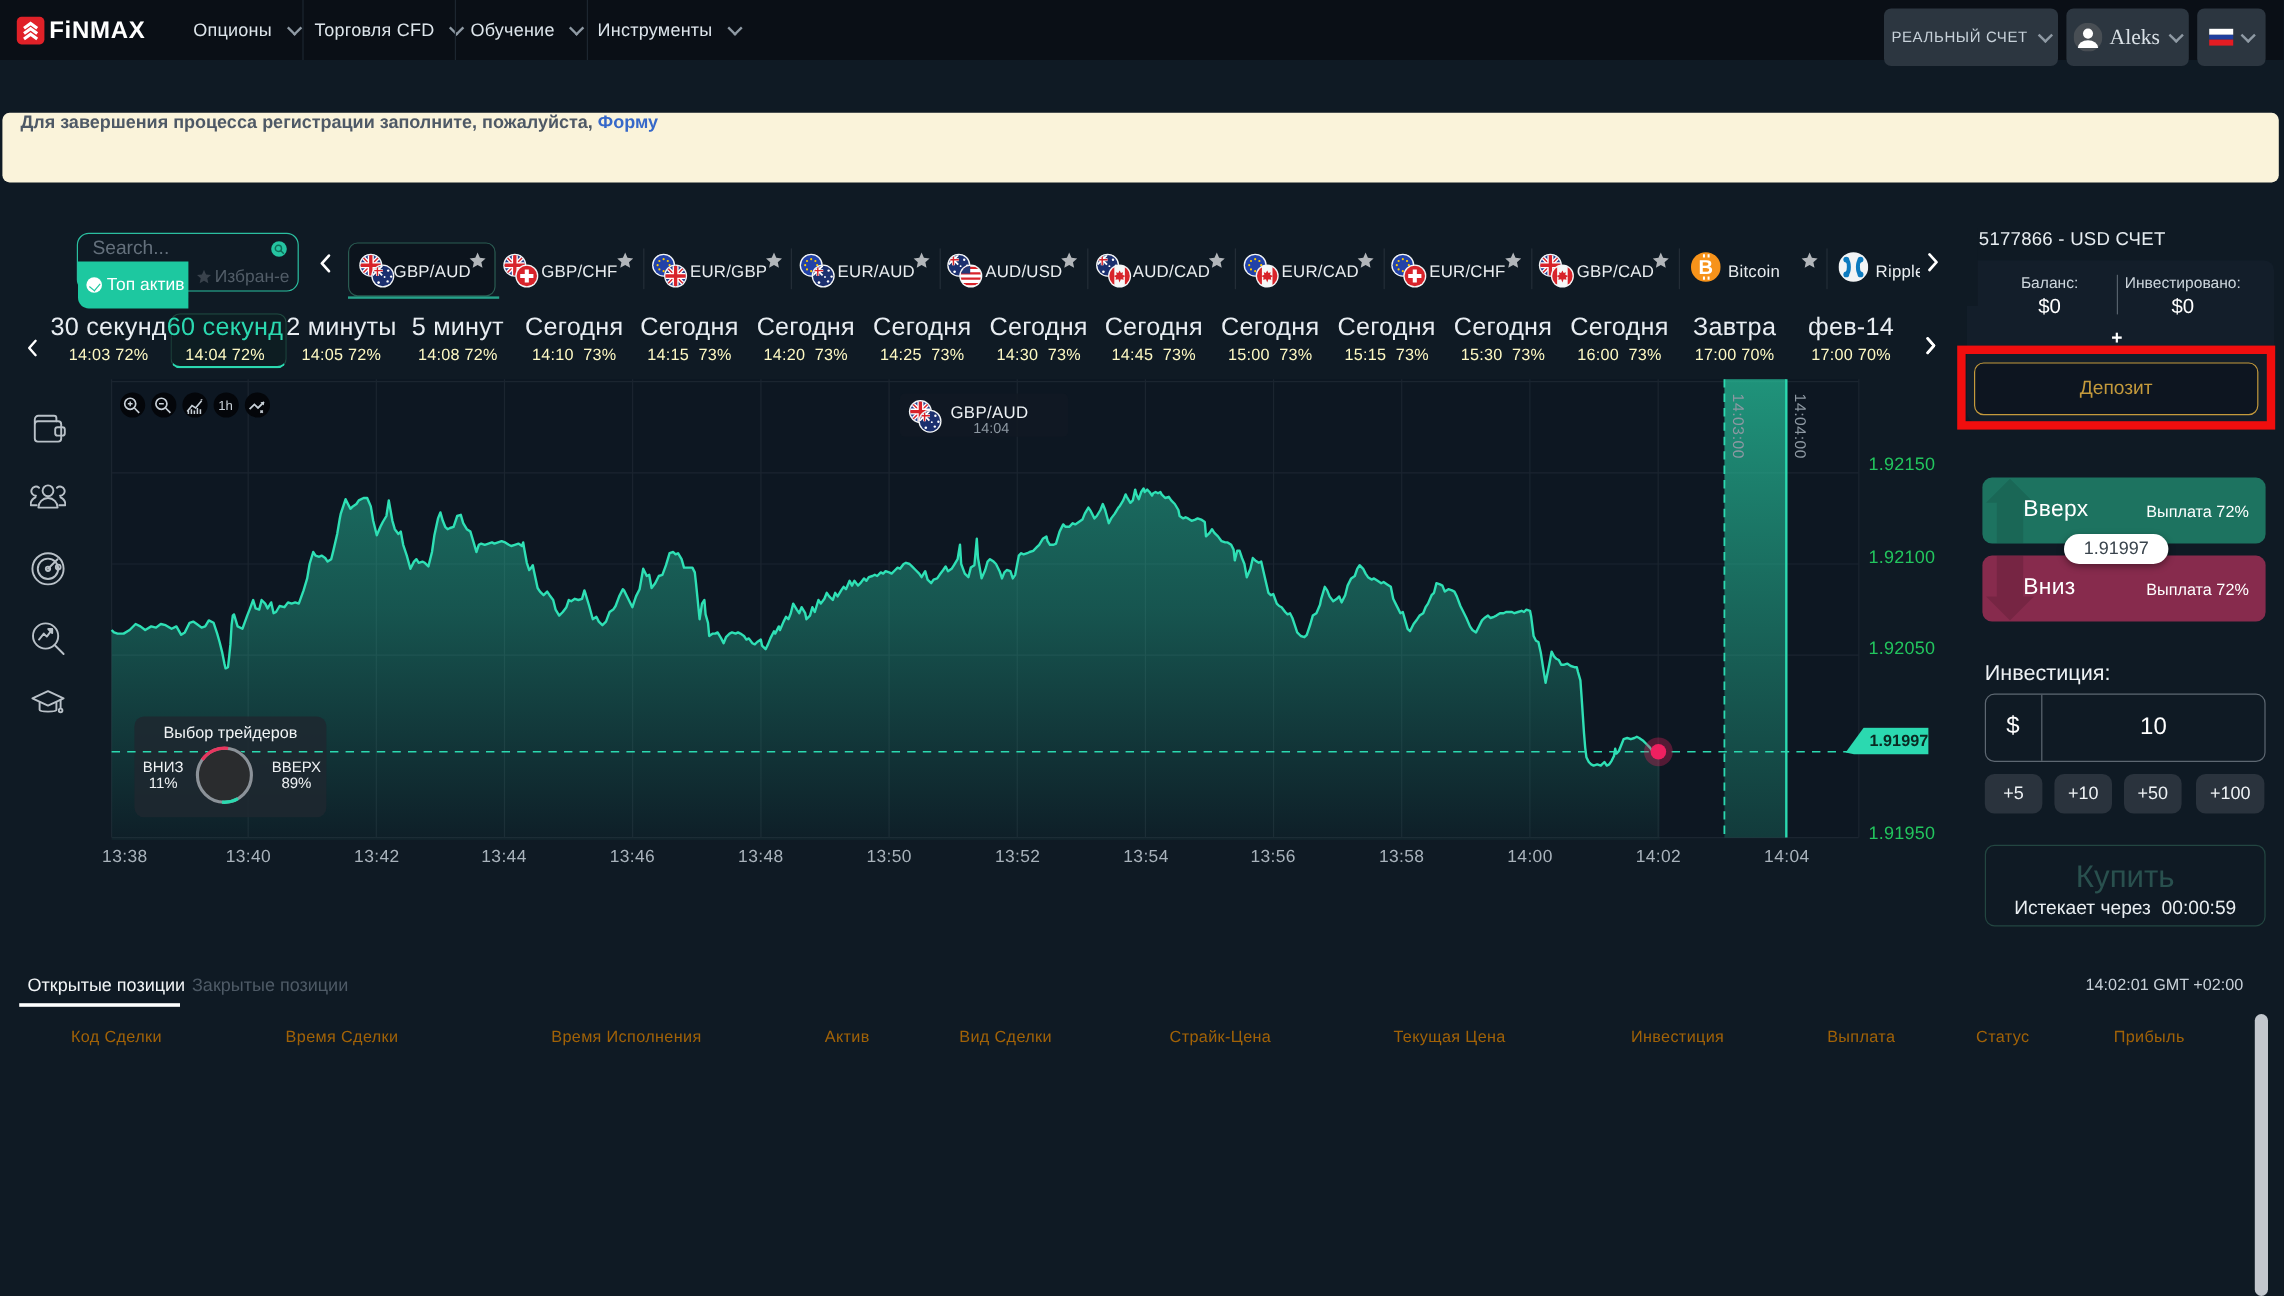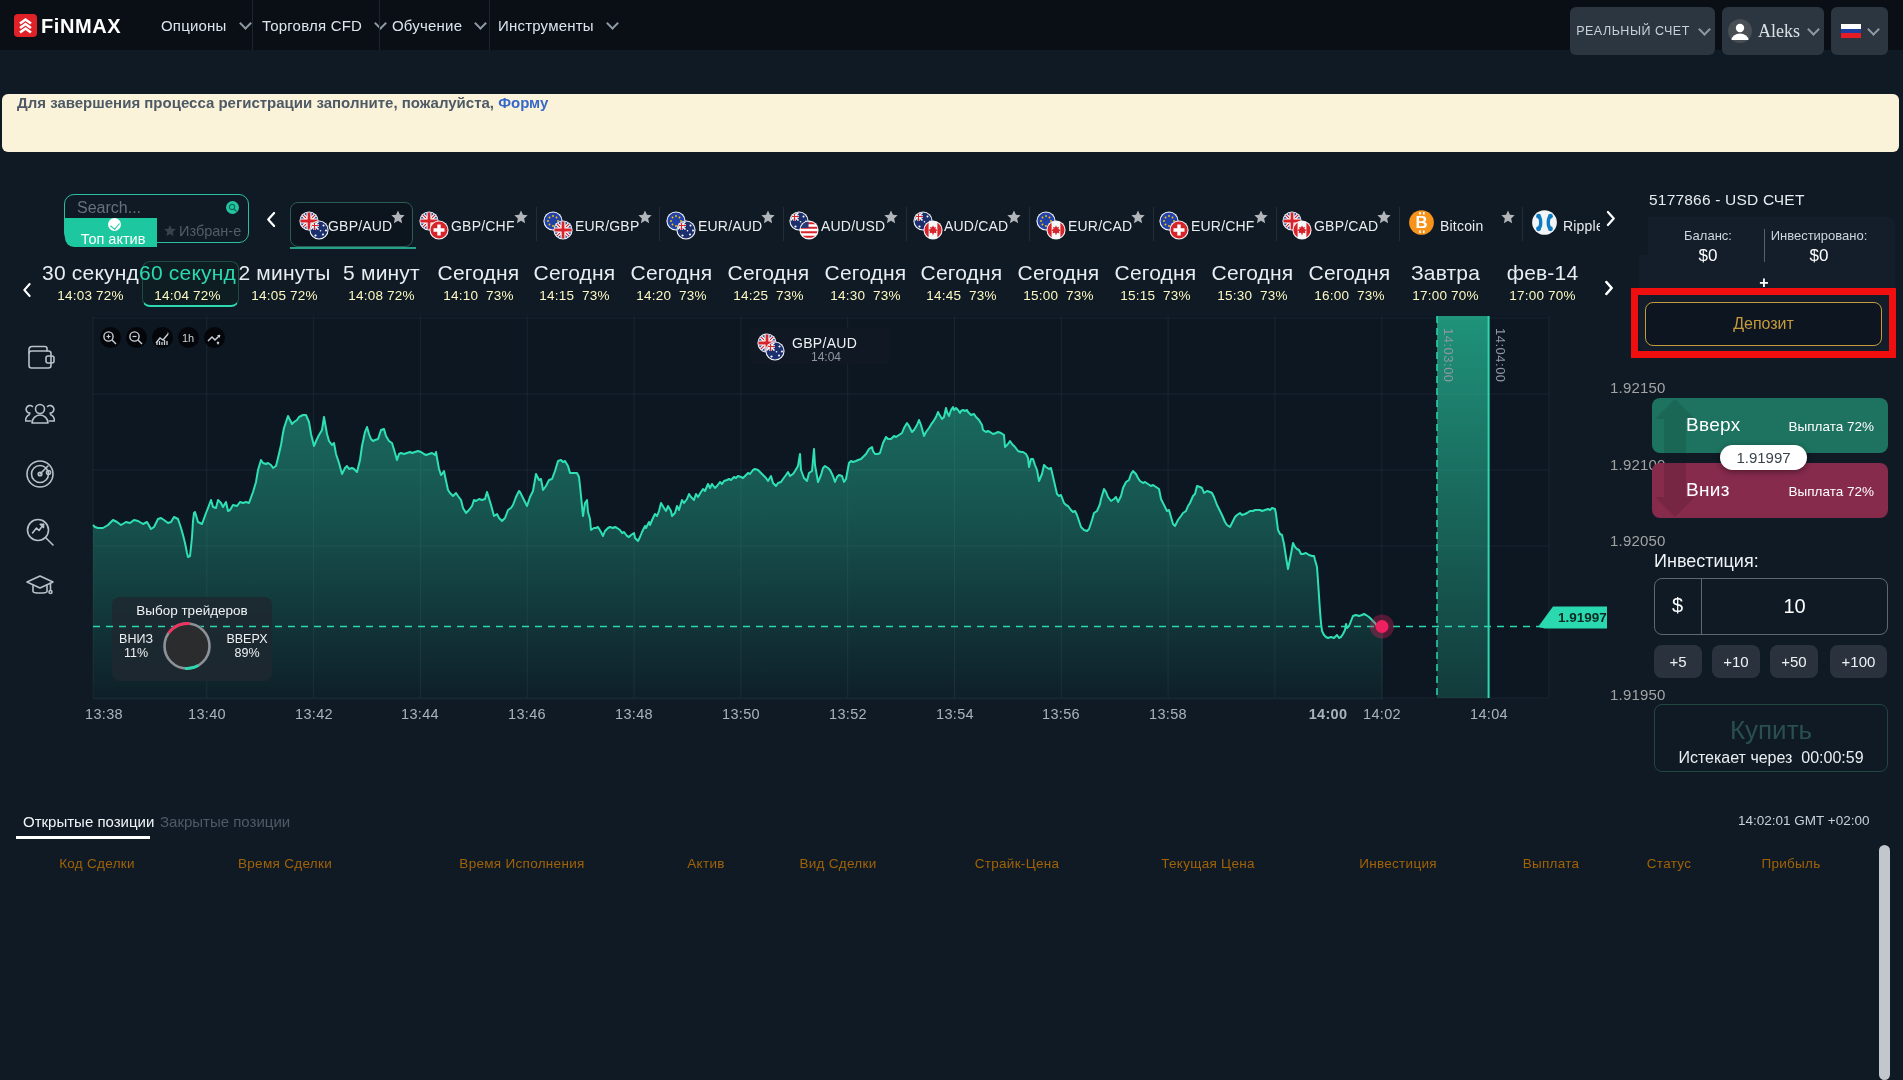--- a/index.html
+++ b/index.html
@@ -91,7 +91,7 @@
     <circle cx="4" cy="4" r="2.6" fill="none" stroke="#0d6e58" stroke-width="1.2"></circle>
     <path d="M6 6l2.5 2.5" stroke="#0d6e58" stroke-width="1.2"></path>
   </svg>
-<div class="abs" style="left:65px;top:218px;width:92px;height:29px;background:#1dc8a0;border-radius:0 0 0 9px;display:flex;align-items:center;flex-direction:column;">
+<div class="abs" style="left:65px;top:218px;width:92px;height:39px;background:#1dc8a0;border-radius:0 0 0 9px;display:flex;align-items:center;">
 <span style="margin-left:7px;width:13px;height:13px;border-radius:50%;background:#fff;display:inline-block;position:relative;">
       <span style="position:absolute;left:3.5px;top:2.5px;width:5px;height:7px;border-right:1.8px solid #1dc8a0;border-bottom:1.8px solid #1dc8a0;transform:rotate(40deg);display:block;"></span>
     </span>

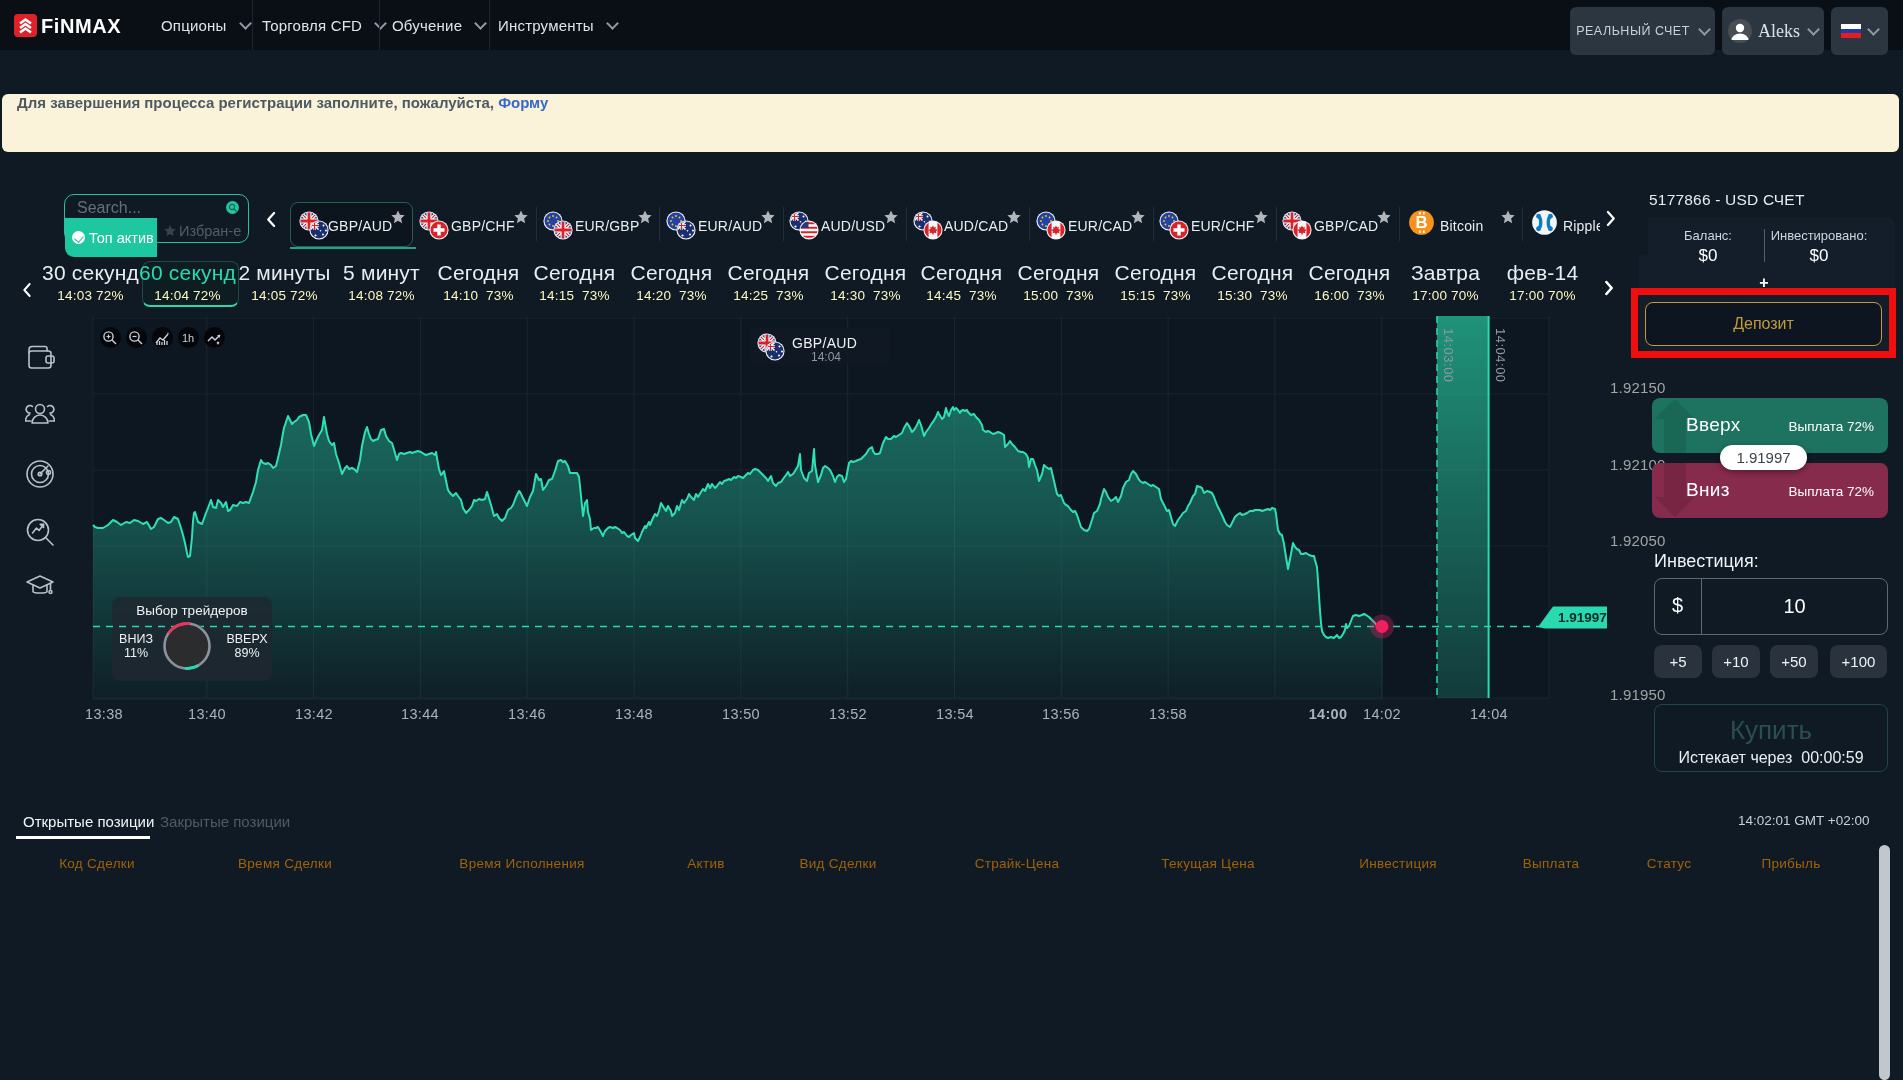--- a/index.html
+++ b/index.html
@@ -12,7 +12,7 @@
 .ttab .l1{font-size:21px;color:#e8edf2;letter-spacing:.2px;}
 .ttab .l2{font-size:13.5px;color:#fef9c3;margin-top:3px;letter-spacing:.2px;}
 .hdr{position:absolute;top:856px;font-size:13.5px;color:#a16207;letter-spacing:.3px;transform:translateX(-50%);white-space:nowrap;}
-.plabel{position:absolute;left:1610px;font-size:15px;color:#a3a3a3;letter-spacing:.2px;}
+.plabel{position:absolute;left:1557px;font-size:15px;color:#22c55e;letter-spacing:.2px;}
 .xlabel{position:absolute;top:706px;font-size:14.5px;color:#a9b3bc;transform:translateX(-50%);letter-spacing:.3px;}
 .vlabel{position:absolute;writing-mode:vertical-rl;font-size:13px;color:#8d98a2;letter-spacing:.5px;}
 </style>

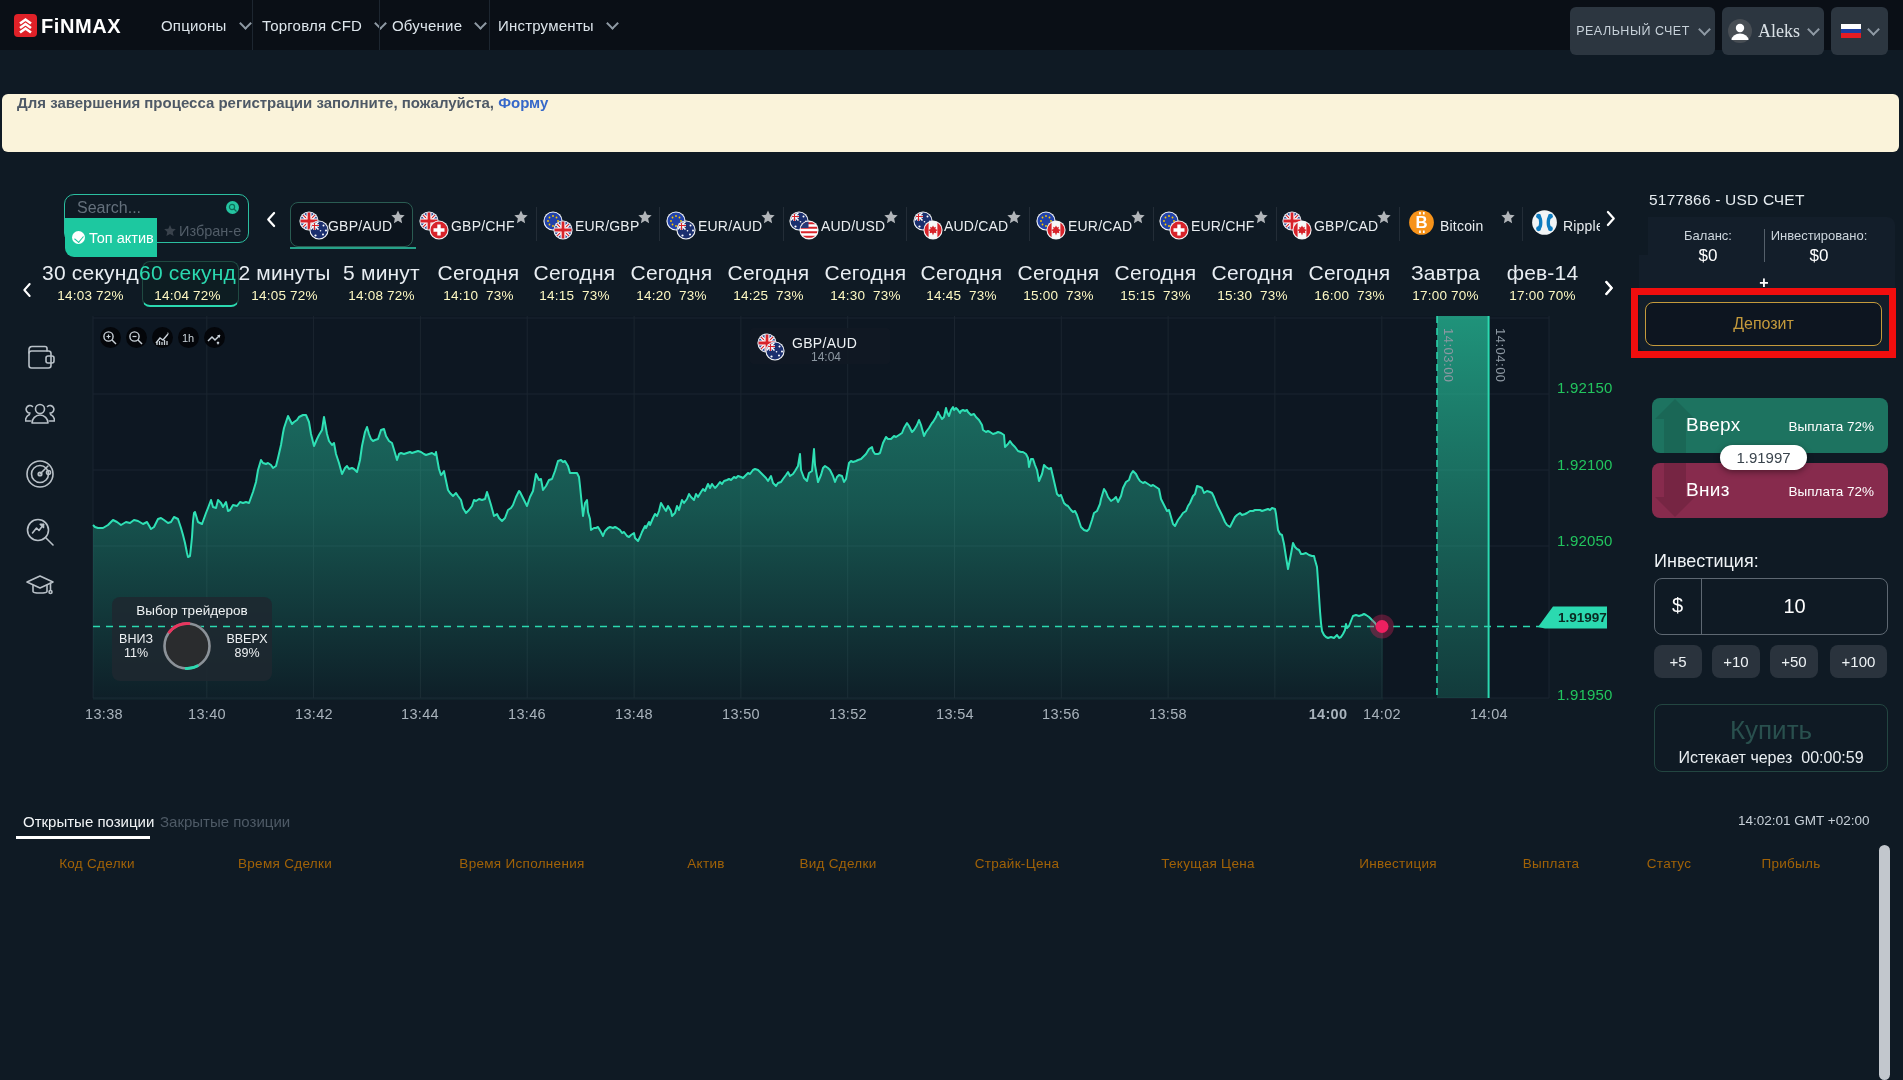--- a/index.html
+++ b/index.html
@@ -437,7 +437,7 @@
 <div class="xlabel" style="left:955px;">13:54</div>
 <div class="xlabel" style="left:1061px;">13:56</div>
 <div class="xlabel" style="left:1168px;">13:58</div>
-<div class="xlabel" style="left:1328px;font-weight:bold;">14:00</div>
+<div class="xlabel" style="left:1275px;">14:00</div>
 <div class="xlabel" style="left:1382px;">14:02</div>
 <div class="xlabel" style="left:1489px;">14:04</div>
 <svg class="abs" style="left:25px;top:342px;" width="30" height="30" viewBox="0 0 30 30">

